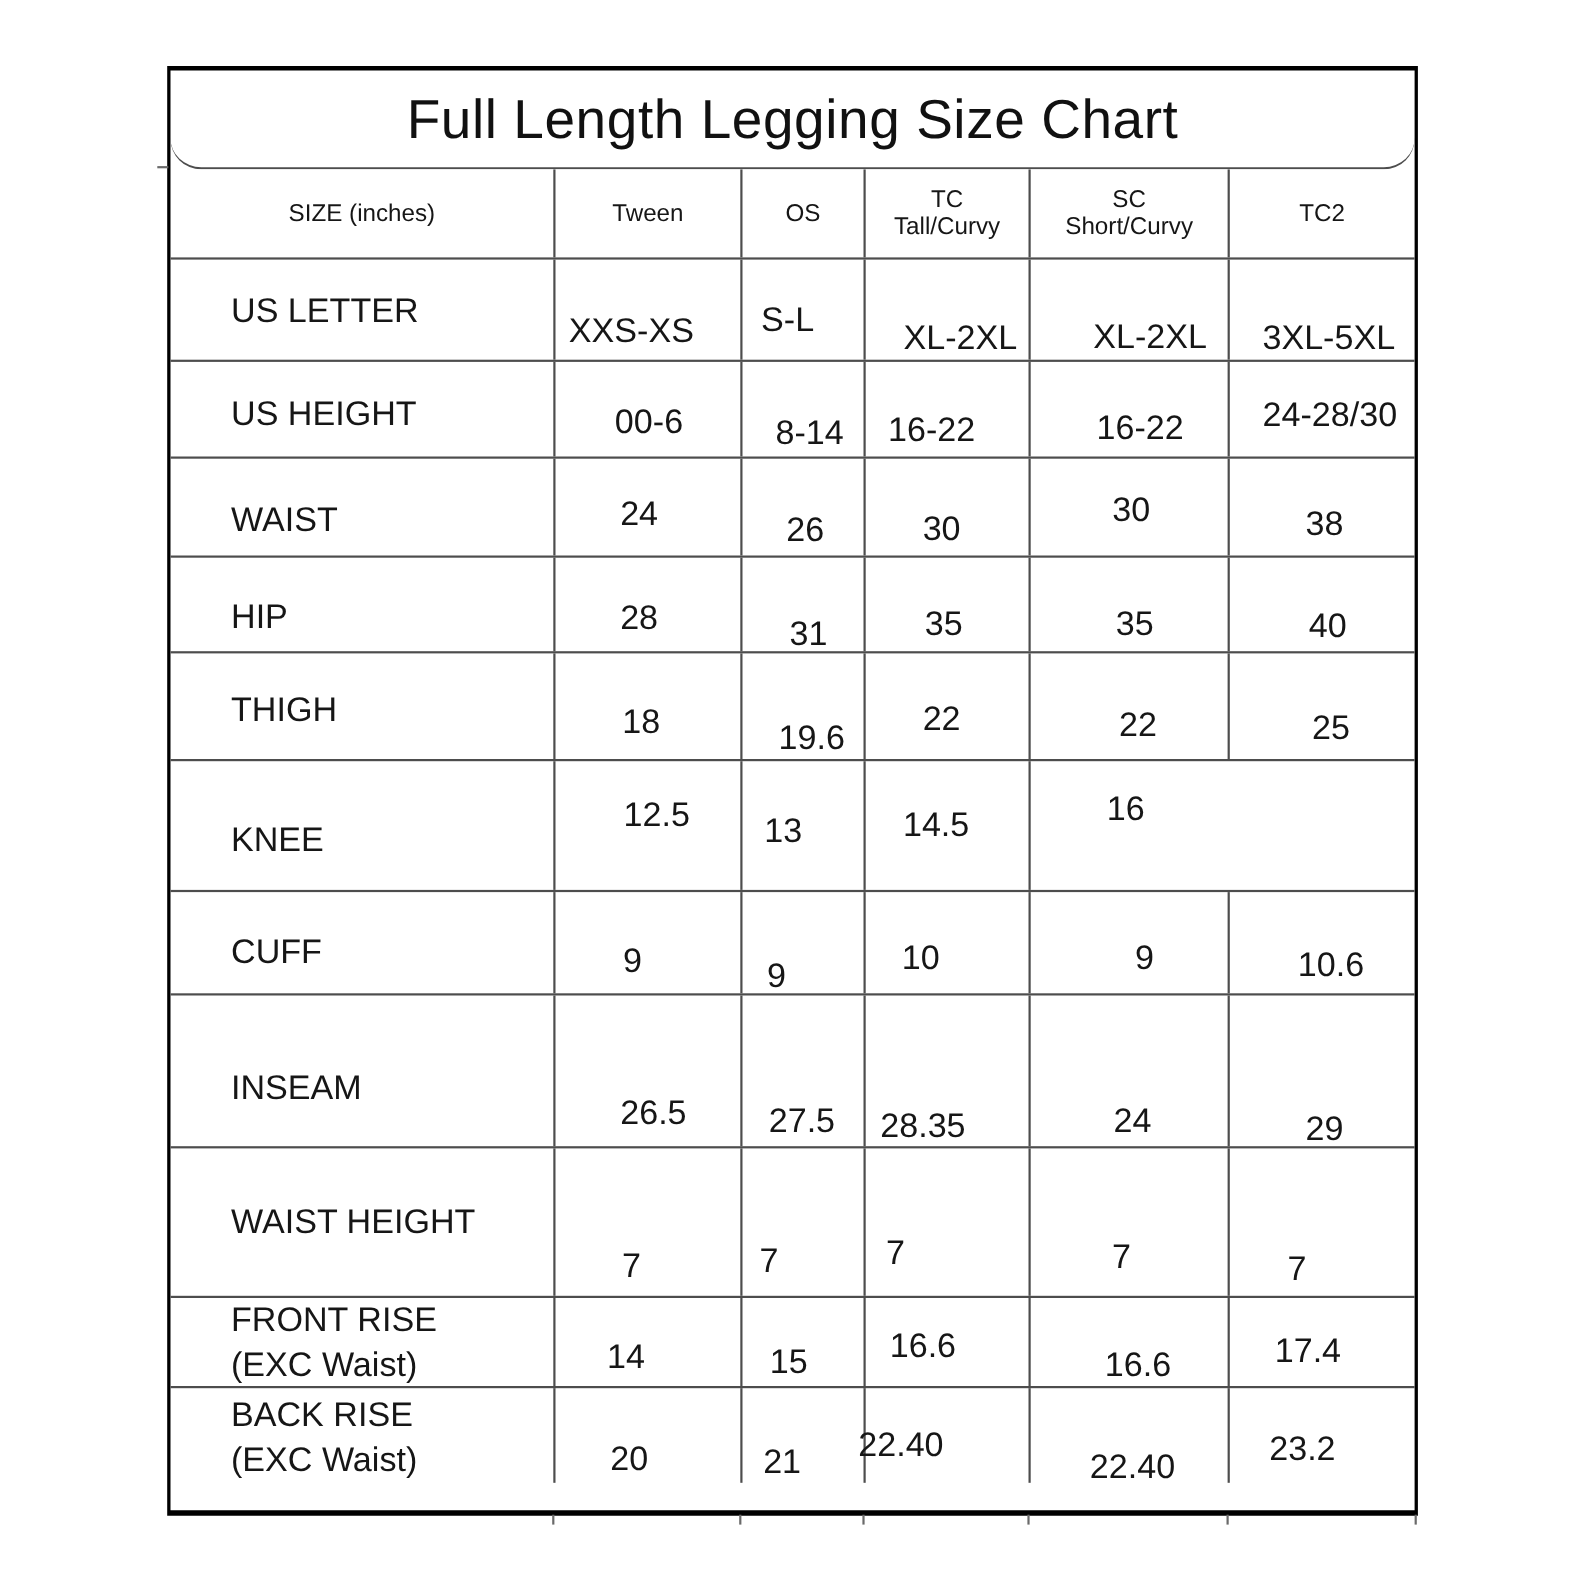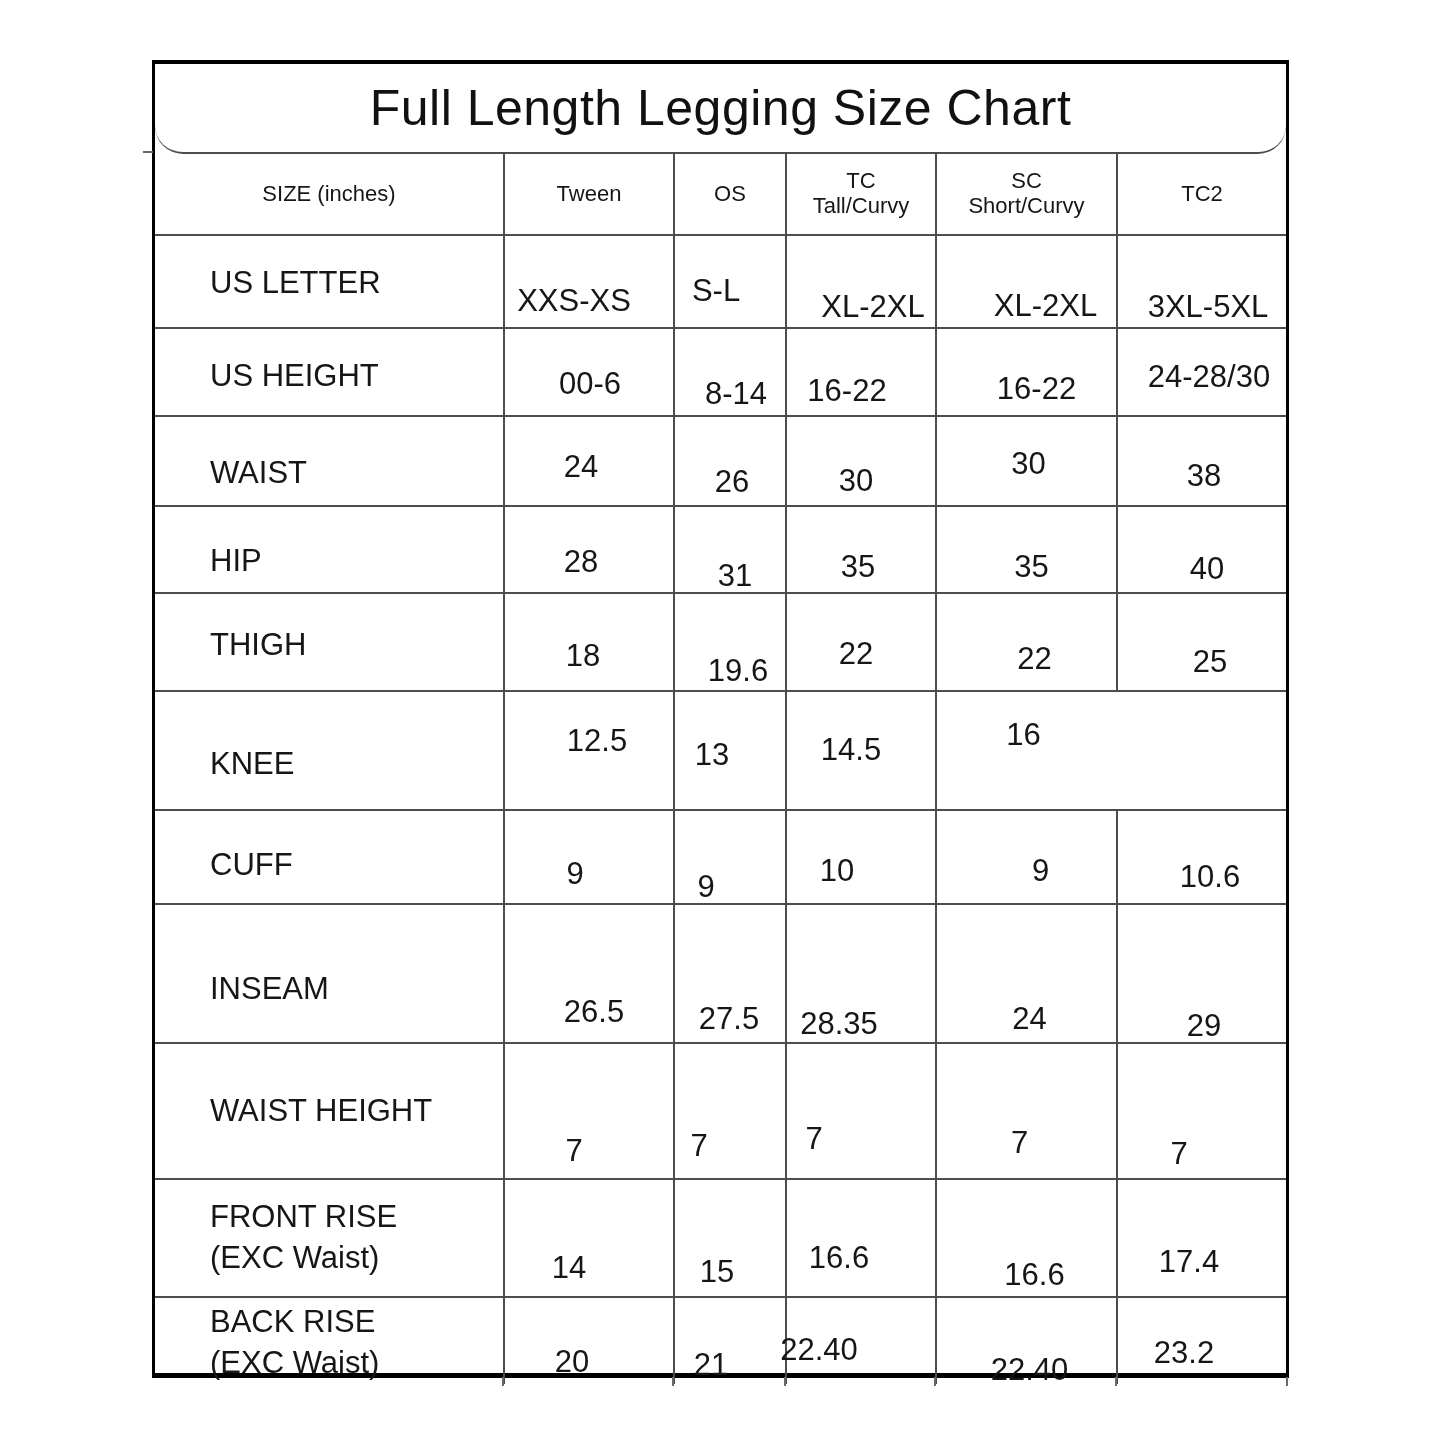--- a/index.html
+++ b/index.html
@@ -32,7 +32,7 @@
   .r-cuff{height:94px;} .r-cuff .val{padding-bottom:9px;}
   .r-inseam{height:139px;}.r-inseam .val{padding-bottom:4px;}
   .r-wh{height:136px;}  .r-wh   .val{padding-bottom:13px;}
-  .r-fr{height:118px;}   .r-fr   .val{padding-bottom:11px;}
+  .r-fr{height:82px;}   .r-fr   .val{padding-bottom:11px;}
   .r-br{height:88px;}   .r-br   .val{padding-bottom:6px;}
   .tick{position:absolute;width:2px;height:9px;top:1377px;background:#6a6a6a;}
   .overhang{position:absolute;left:143px;top:151px;width:10px;height:2px;background:#6a6a6a;}

